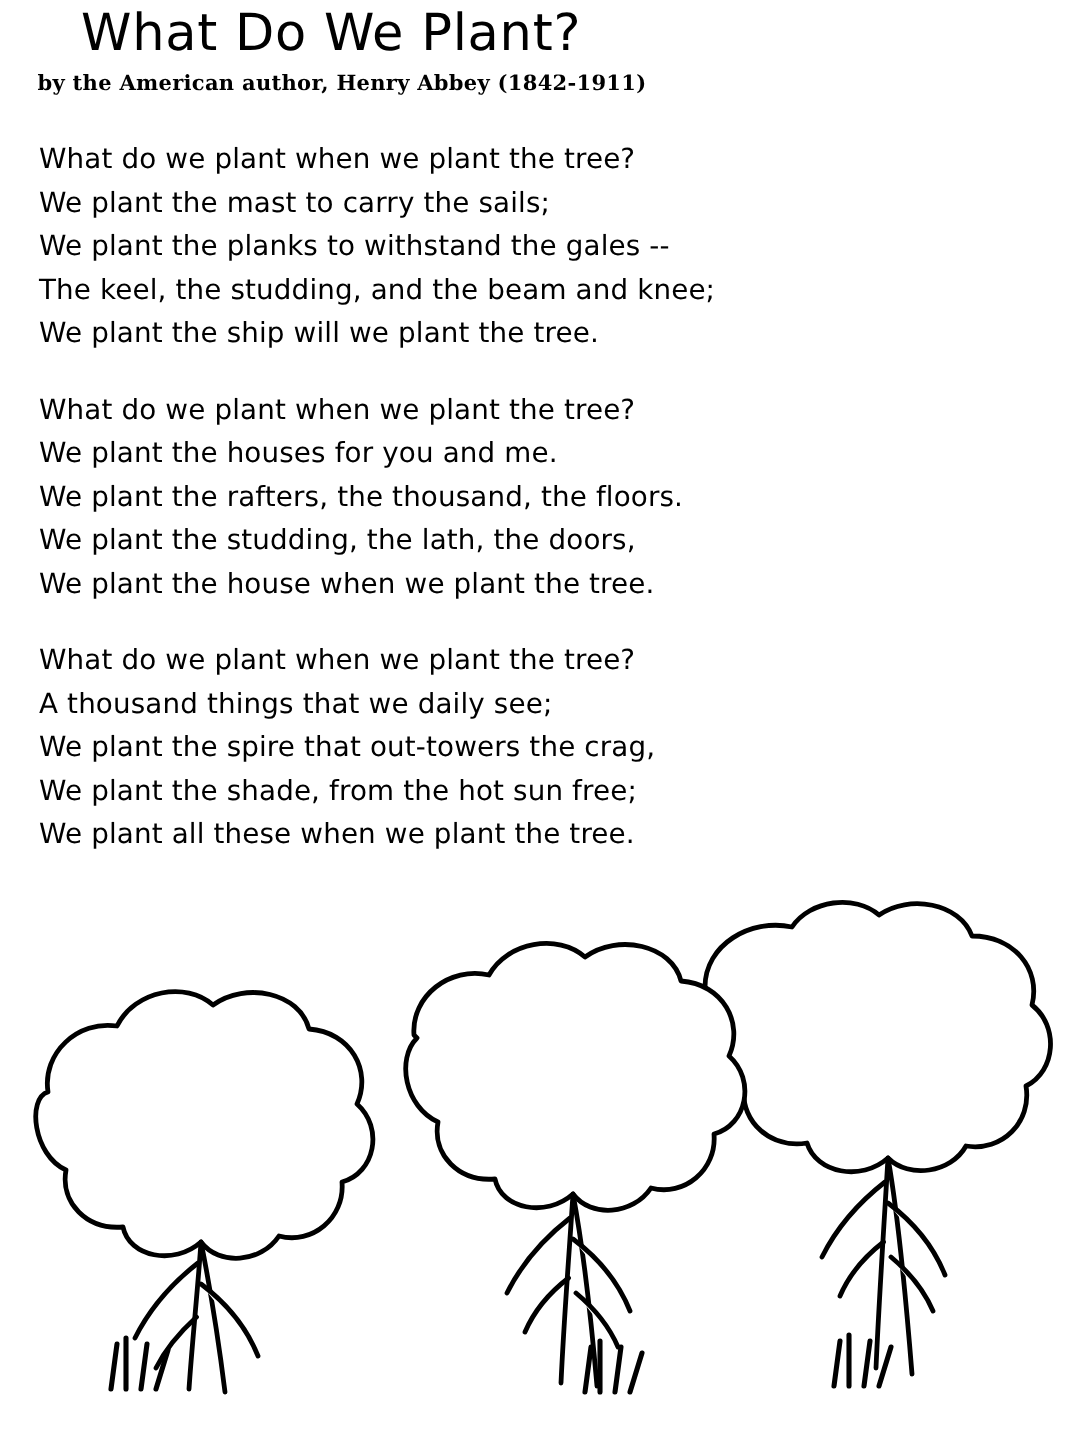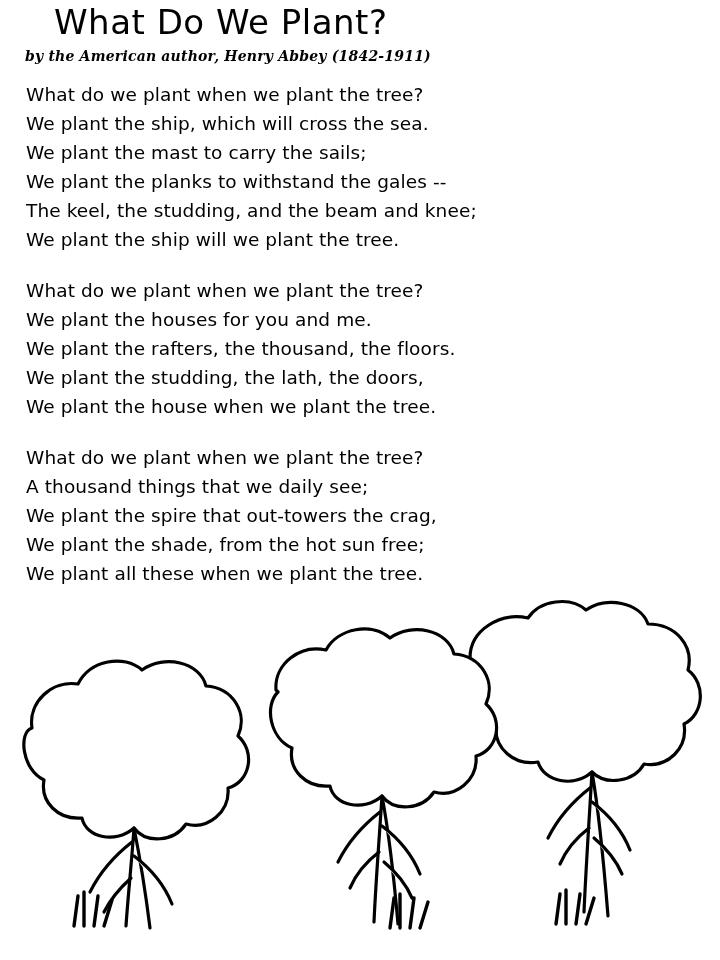--- a/index.html
+++ b/index.html
@@ -38,7 +38,6 @@
     left: 25px;
     top: 48px;
     font-family: "DejaVu Serif", serif;
-    font-style: italic;
     font-size: 14px;
     font-weight: 700;
     letter-spacing: 0.2px;

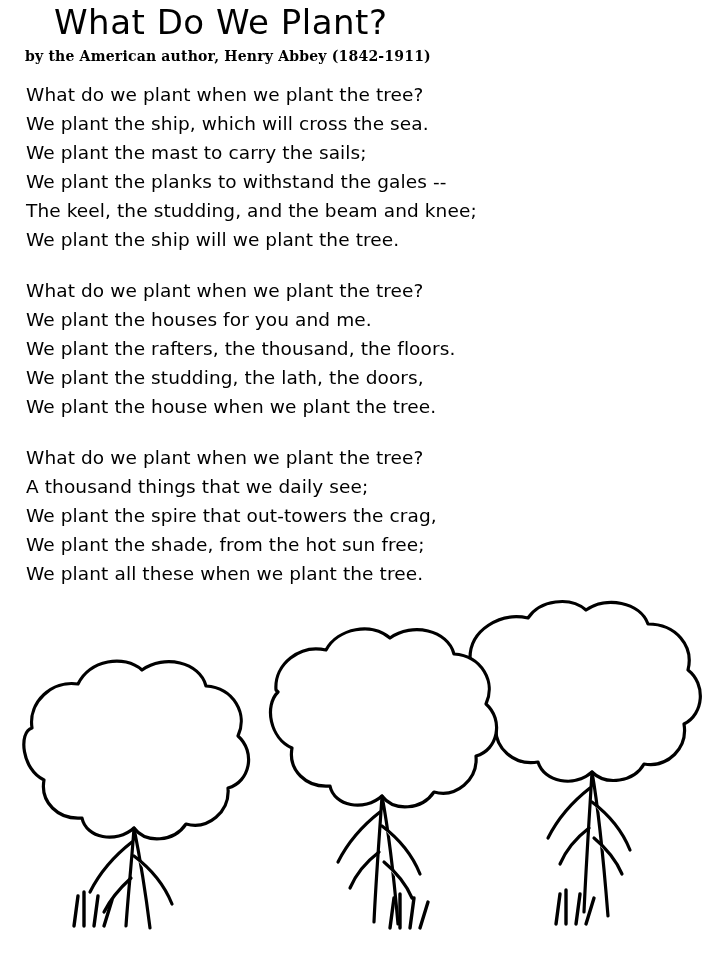--- a/index.html
+++ b/index.html
@@ -47,7 +47,7 @@
   .poem {
     position: absolute;
     left: 26px;
-    top: 80px;
+    top: 92px;
     width: 640px;
   }
   .stanza {

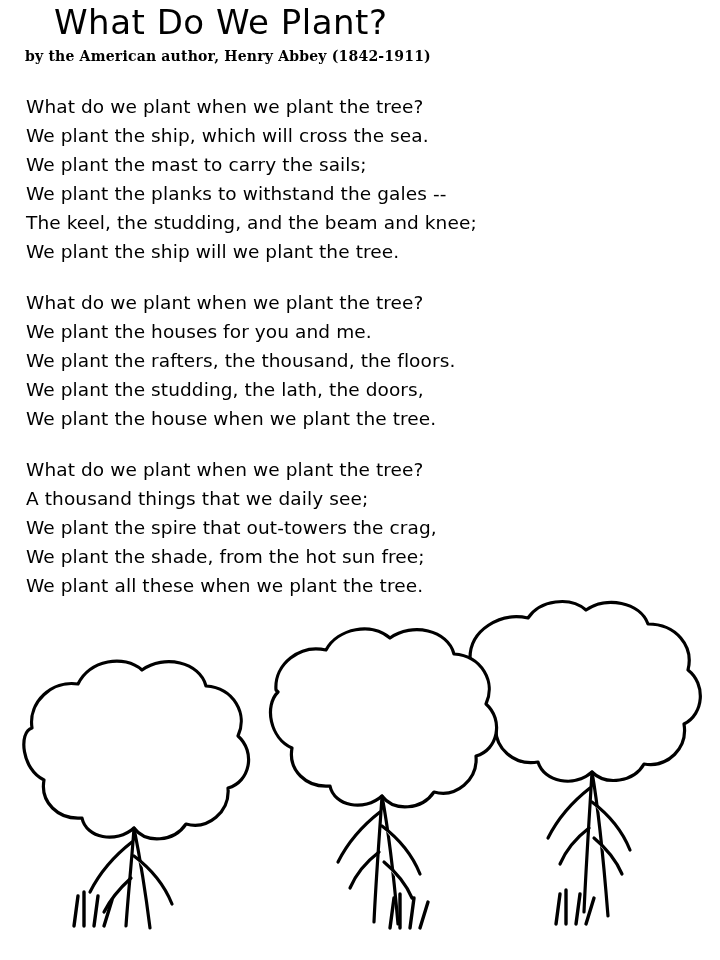--- a/index.html
+++ b/index.html
@@ -82,7 +82,6 @@
 
     <div class="stanza">
       <div class="line">What do we plant when we plant the tree?</div>
-      <div class="line">We plant the ship, which will cross the sea.</div>
       <div class="line">We plant the mast to carry the sails;</div>
       <div class="line">We plant the planks to withstand the gales --</div>
       <div class="line">The keel, the studding, and the beam and knee;</div>

